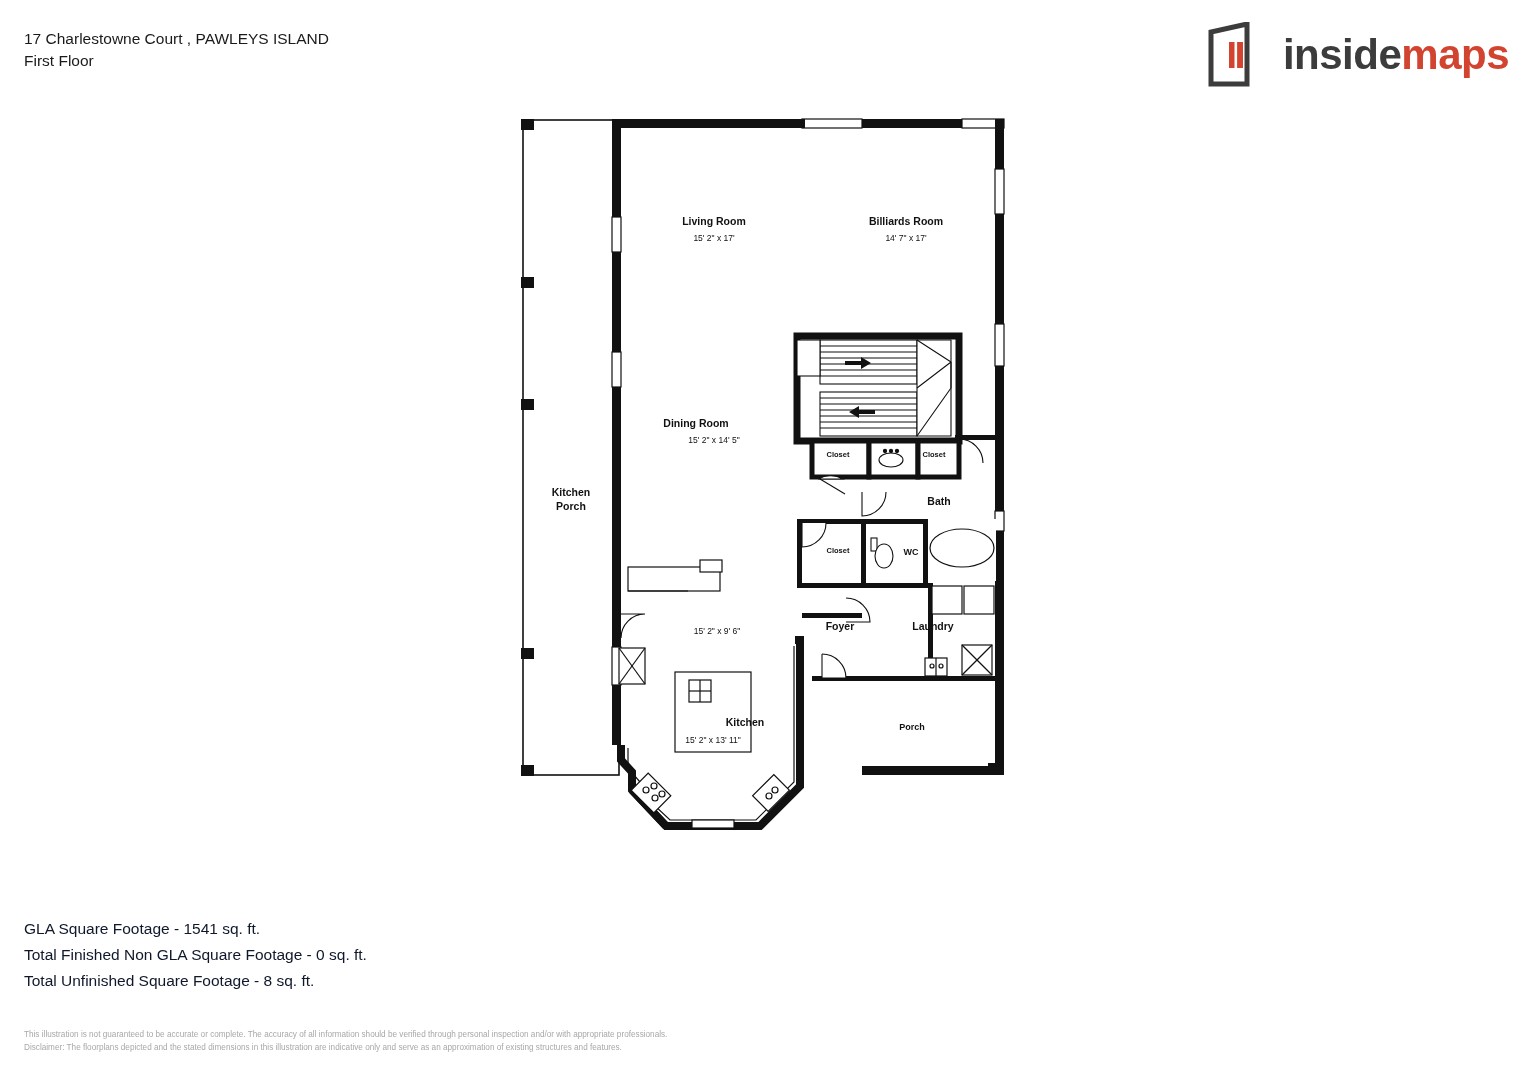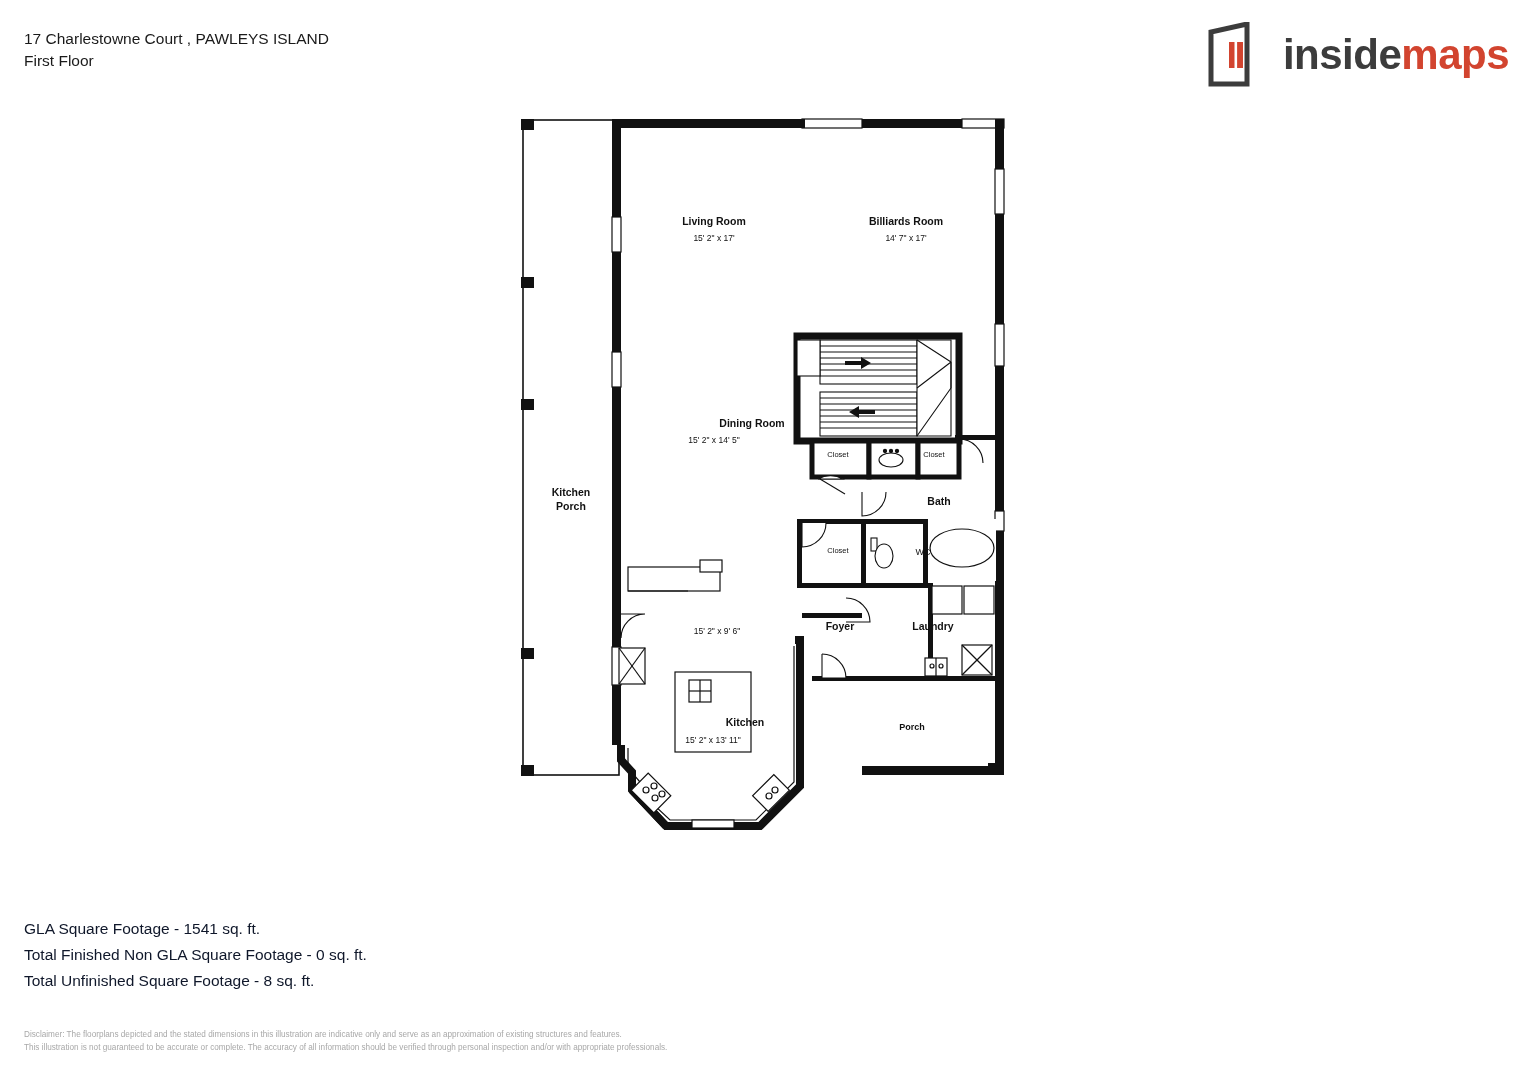--- a/index.html
+++ b/index.html
@@ -311,7 +311,7 @@
 <div class="label" style="left:906px; top:215px;">Billiards Room</div>
 <div class="dim" style="left:906px; top:233px;">14' 7" x 17'</div>
 
-<div class="label" style="left:752px; top:417px;">Dining Room</div>
+<div class="label" style="left:696px; top:417px;">Dining Room</div>
 <div class="dim" style="left:714px; top:435px;">15' 2" x 14' 5"</div>
 
 <div class="label two" style="left:571px; top:485px;">

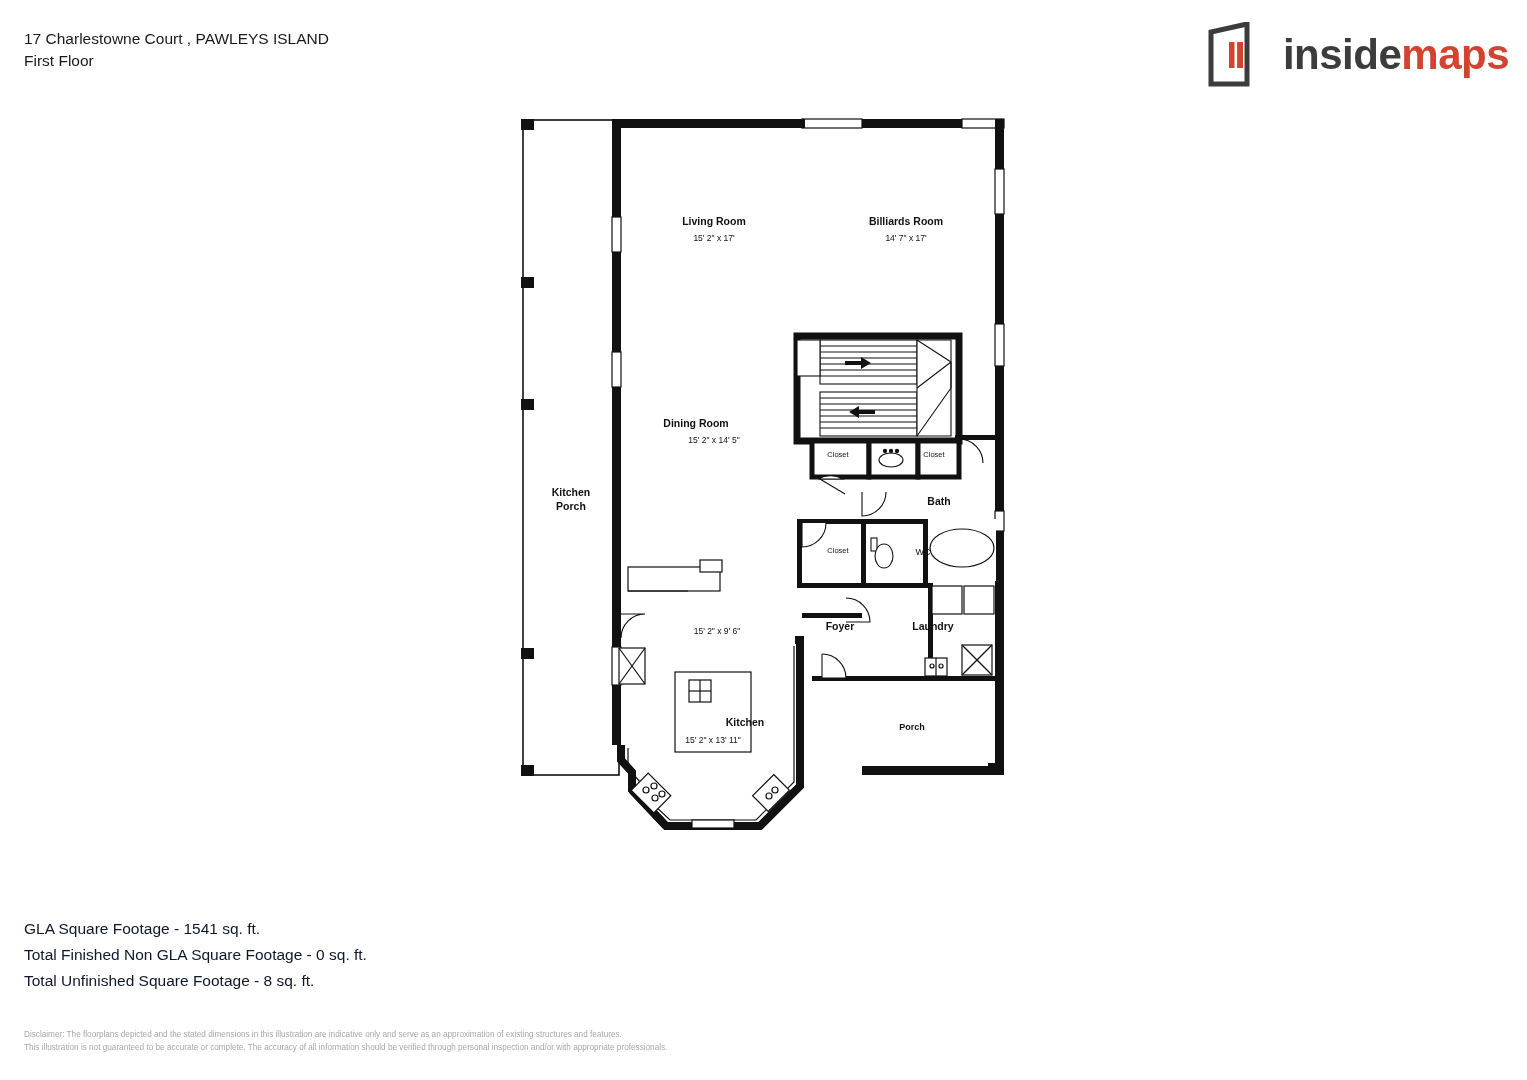--- a/index.html
+++ b/index.html
@@ -70,7 +70,7 @@
   }
   .label.sm {
     font-size: 7.5px;
-    font-weight: normal;
+    font-weight: bold;
   }
   .dim {
     position: absolute;

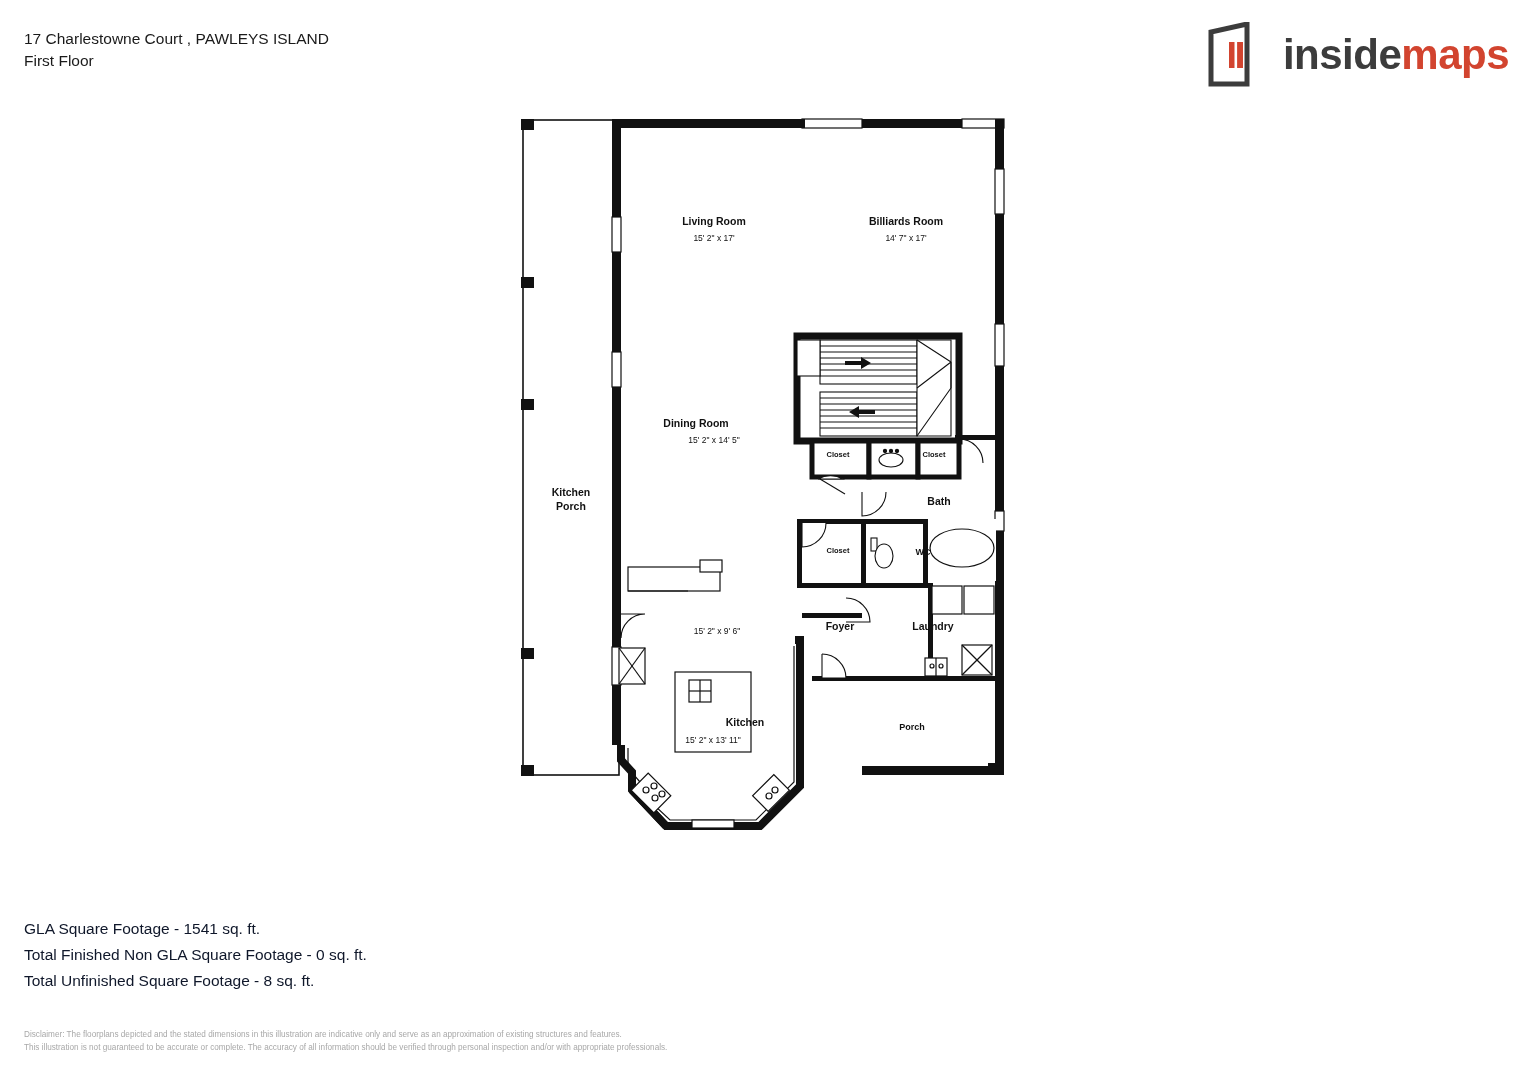--- a/index.html
+++ b/index.html
@@ -324,7 +324,7 @@
 <div class="label sm" style="left:838px; top:546px;">Closet</div>
 
 <div class="label" style="left:939px; top:495px;">Bath</div>
-<div class="label sm" style="left:911px; top:547px; font-size:9px;padding-left:24px;">WC</div>
+<div class="label sm" style="left:911px; top:547px; font-size:9px;">WC</div>
 
 <div class="label" style="left:840px; top:620px;">Foyer</div>
 <div class="label" style="left:933px; top:620px;">Laundry</div>

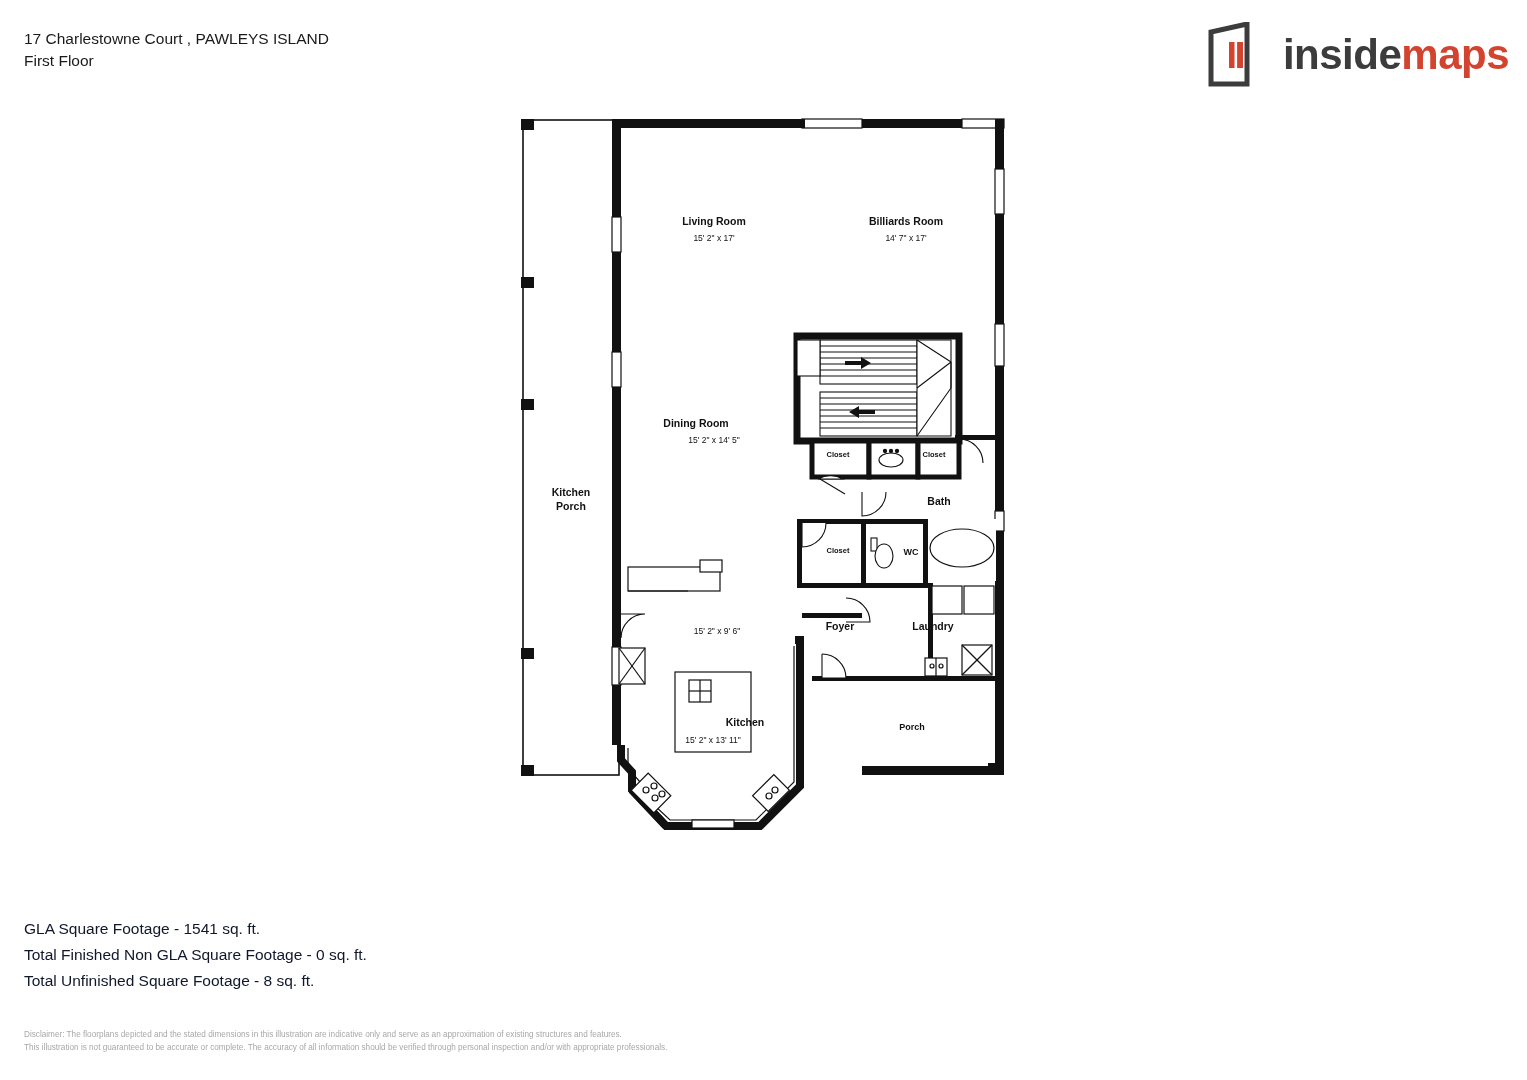--- a/index.html
+++ b/index.html
@@ -344,8 +344,8 @@
 </div>
 
 <div class="disclaimer">
+  <div>This illustration is not guaranteed to be accurate or complete. The accuracy of all information should be verified through personal inspection and/or with appropriate professionals.</div>
   <div>Disclaimer: The floorplans depicted and the stated dimensions in this illustration are indicative only and serve as an approximation of existing structures and features.</div>
-  <div>This illustration is not guaranteed to be accurate or complete. The accuracy of all information should be verified through personal inspection and/or with appropriate professionals.</div>
 </div>
 
 </body></html>

